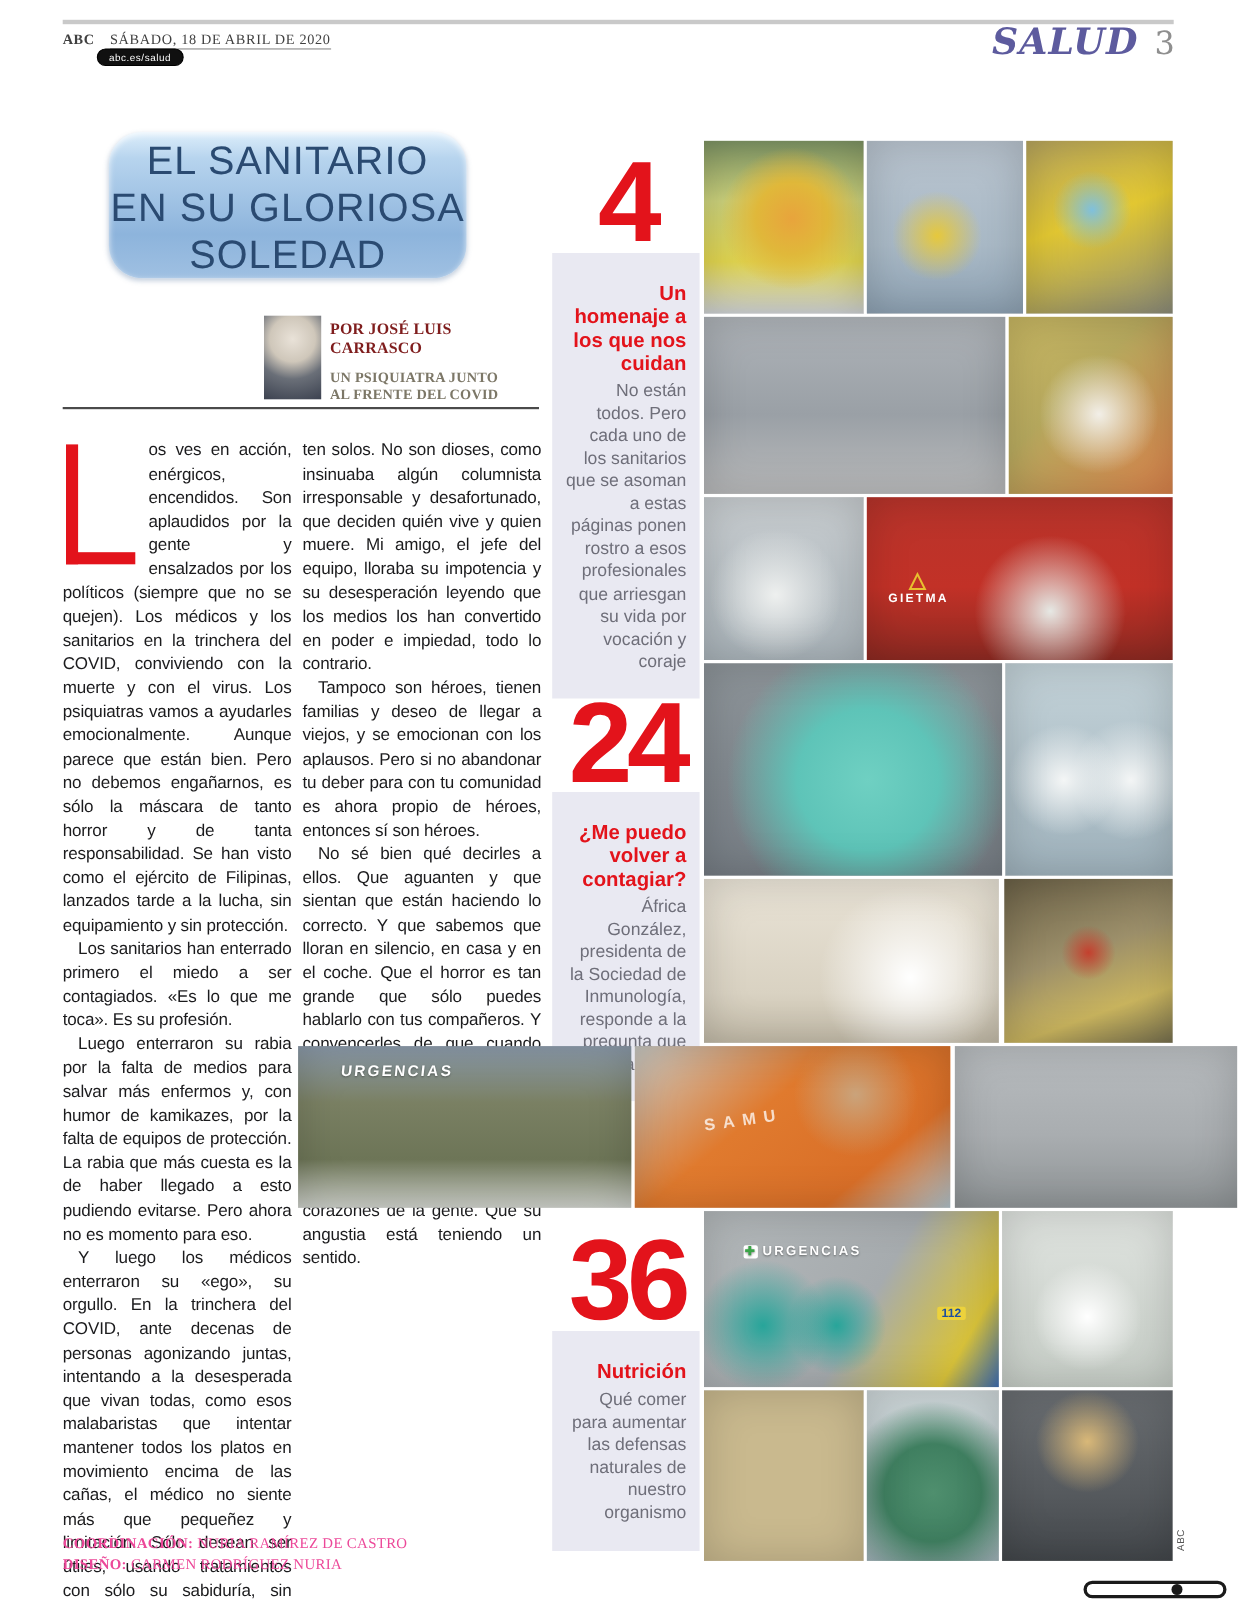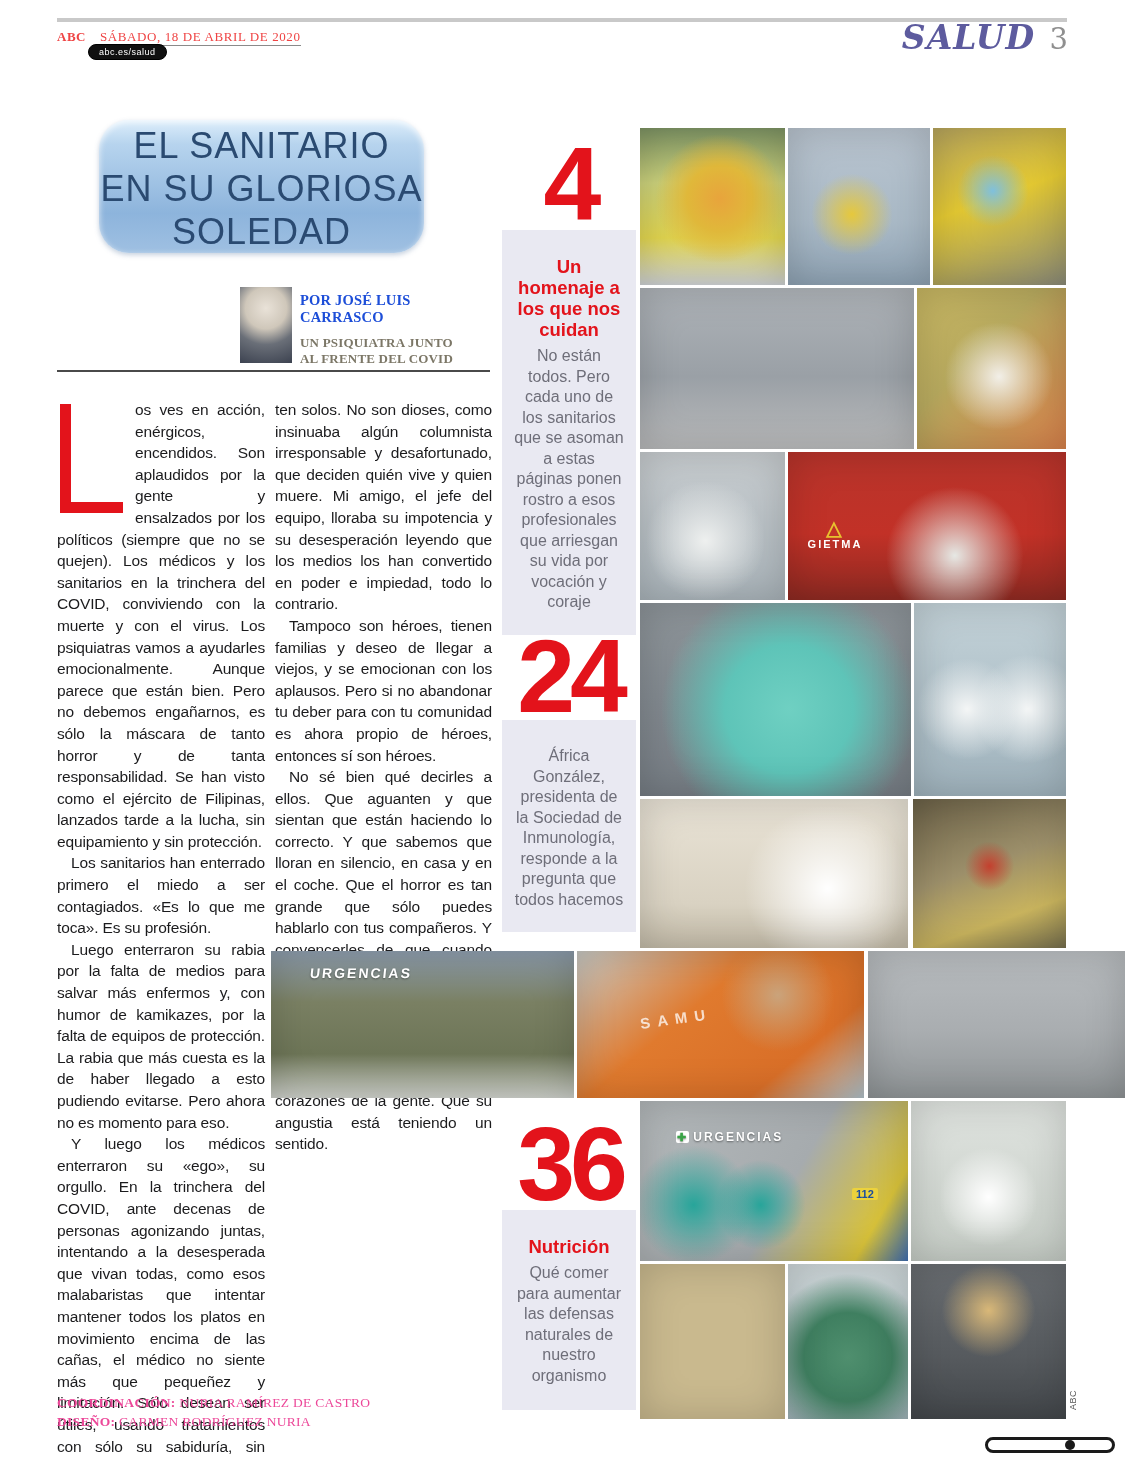--- a/index.html
+++ b/index.html
@@ -8,7 +8,7 @@
 
   
   .top-rule{position:absolute;left:57px;top:18px;width:1010px;height:4px;background:#c9c9c9;}
-  .hdr-left{position:absolute;left:57px;top:27px;font-family:"Liberation Serif",serif;color:#ef4444;}
+  .hdr-left{position:absolute;left:57px;top:27px;font-family:"Liberation Serif",serif;color:#404040;}
   .hdr-brand{font-weight:bold;font-size:13px;letter-spacing:.5px;}
   .hdr-date{font-size:13px;letter-spacing:.6px;margin-left:10px;border-bottom:1px solid #8a8a8a;padding-bottom:1px;}
   .hdr-badge{position:absolute;left:88px;top:44px;background:#101010;color:#ffffff;font-size:9px;

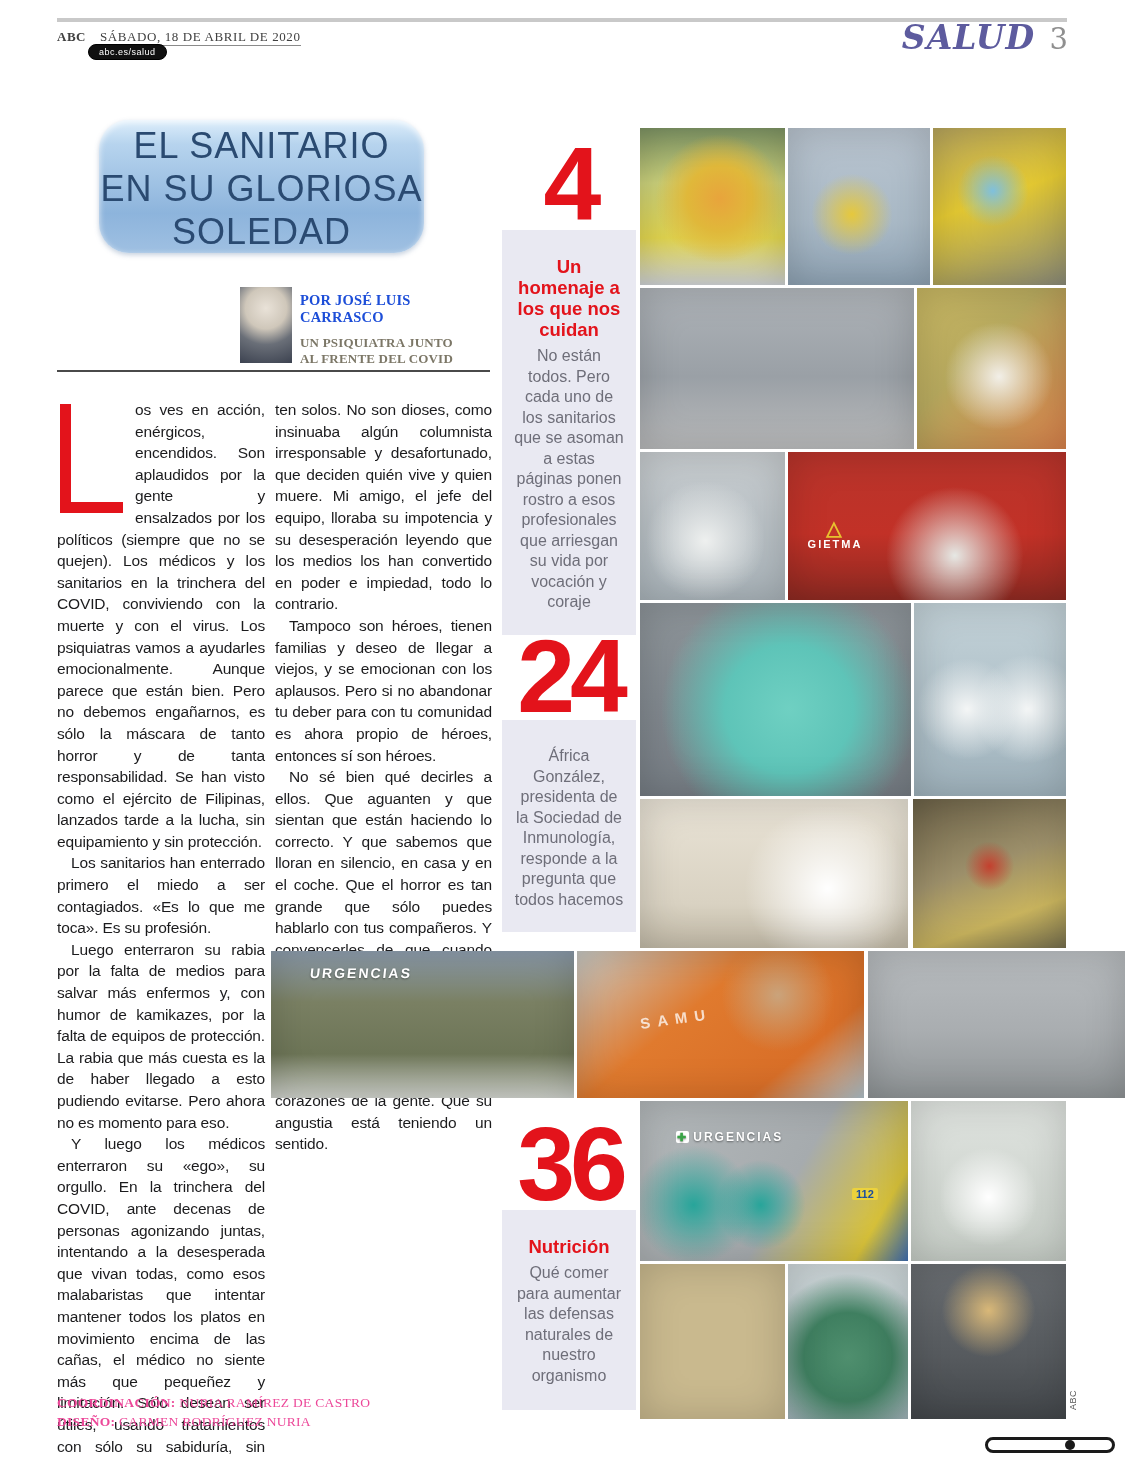--- a/index.html
+++ b/index.html
@@ -49,7 +49,7 @@
             font-weight:bold;font-size:104px;line-height:.85;letter-spacing:-5px;}
   .n1{top:140px;} .n2{top:632px;} .n3{top:1120px;}
   .rail-box{position:absolute;left:502px;width:134px;background:#e9e9f2;box-sizing:border-box;
-            padding:26px 12px 22px 12px;text-align:center;}
+            padding:26px 12px 22px 12px;text-align:right;}
   .b1{top:230px;min-height:352px;} .b2{top:720px;min-height:212px;} .b3{top:1210px;min-height:200px;}
   .rail-h{color:#e3131b;font-weight:bold;font-size:18.5px;line-height:21px;margin:0 0 6px 0;}
   .rail-t{color:#6e6e79;font-size:16px;line-height:20.5px;margin:0;}

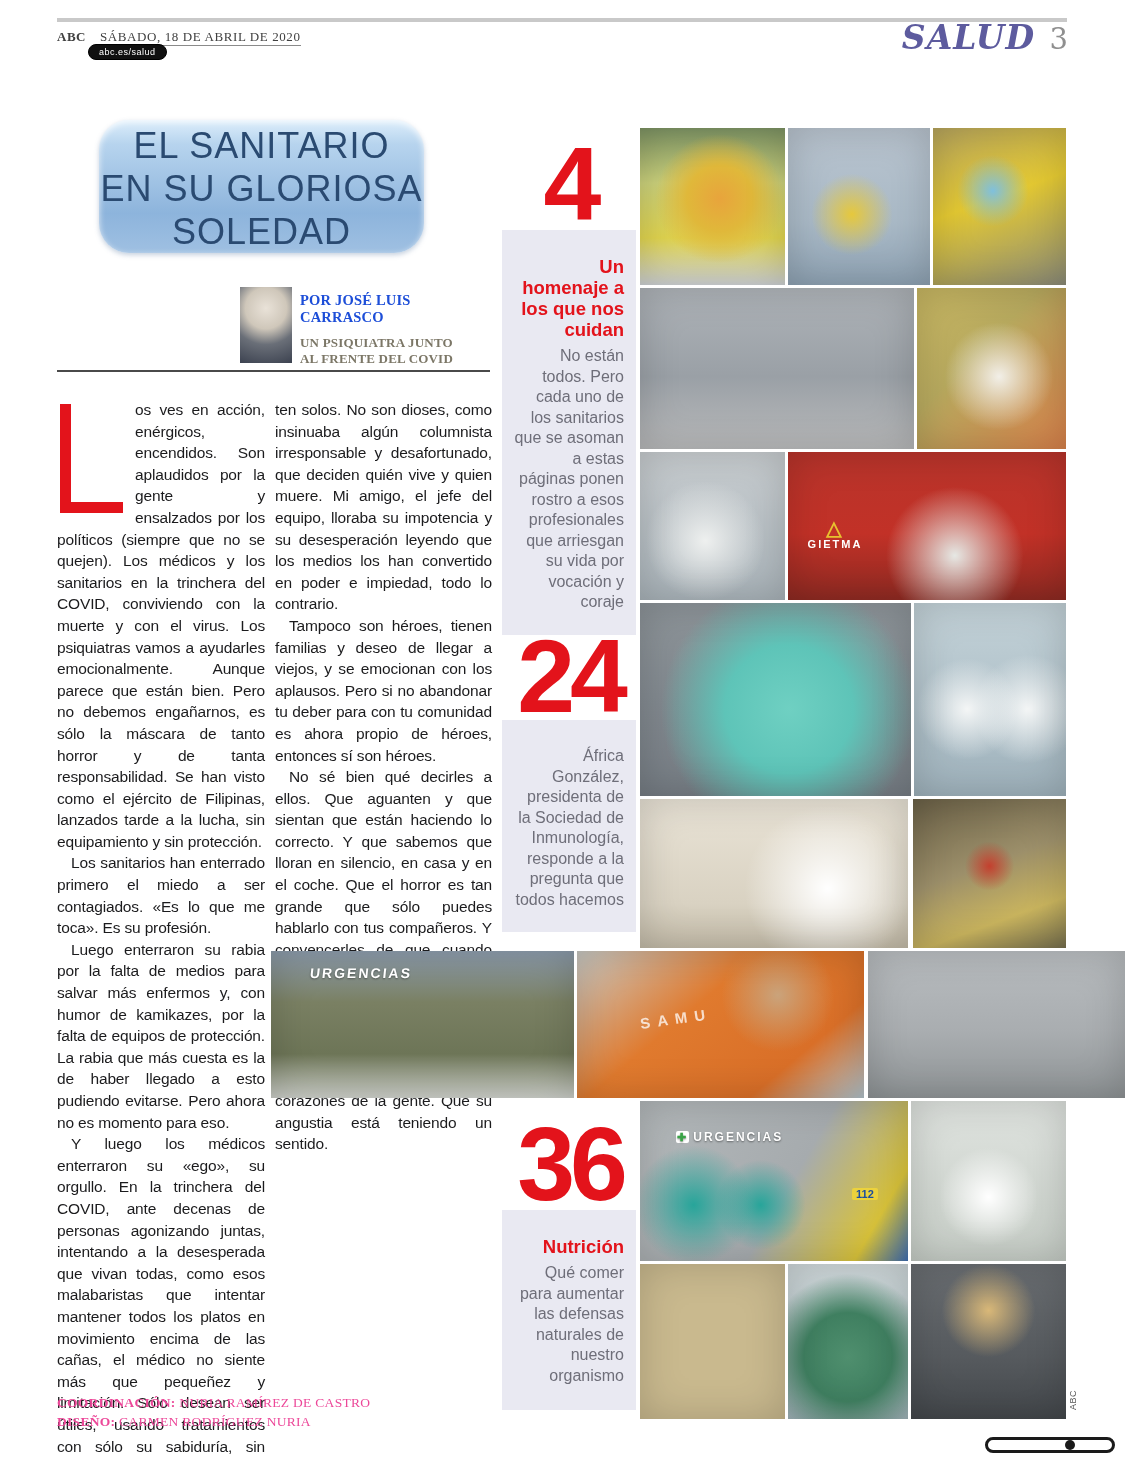--- a/index.html
+++ b/index.html
@@ -30,7 +30,7 @@
   .by-photo{position:absolute;left:240px;top:287px;width:52px;height:76px;
             background:radial-gradient(circle at 50% 28%,#e9e2d8 0%,#cfc7ba 34%,#6a6f78 60%,#3c4250 100%);}
   .by-text{position:absolute;left:300px;top:292px;width:170px;font-family:"Liberation Serif",serif;}
-  .by-author{font-weight:bold;font-size:14.5px;color:#1d4ed8;letter-spacing:.2px;}
+  .by-author{font-weight:bold;font-size:14.5px;color:#7f1d1d;letter-spacing:.2px;}
   .by-role{margin-top:9px;font-weight:bold;font-size:13px;line-height:15.5px;color:#7c7767;letter-spacing:.2px;}
   .by-rule{position:absolute;left:57px;top:370px;width:433px;height:2px;background:#4a4a4a;}
 

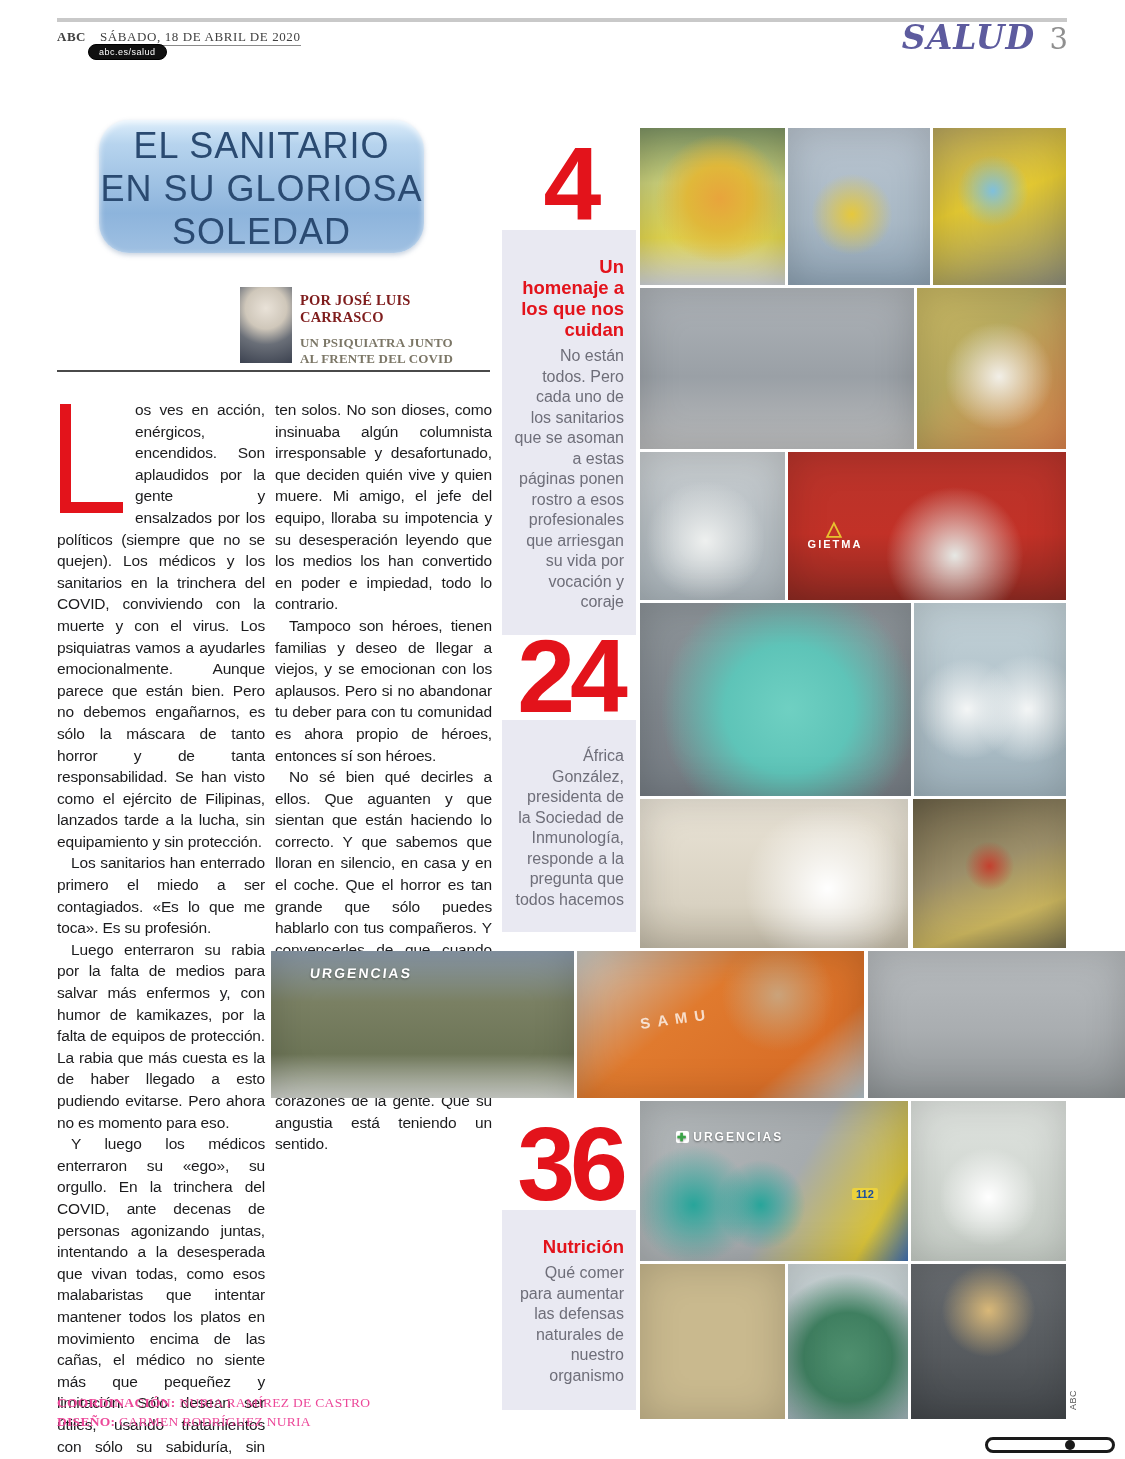--- a/index.html
+++ b/index.html
@@ -189,6 +189,7 @@
 
   <div class="rail-num n2">24</div>
   <div class="rail-box b2">
+    <p class="rail-h">¿Me puedo volver a contagiar?</p>
     <p class="rail-t">África González, presidenta de la Sociedad de Inmunología, responde a la pregunta que todos hacemos</p>
   </div>
 

